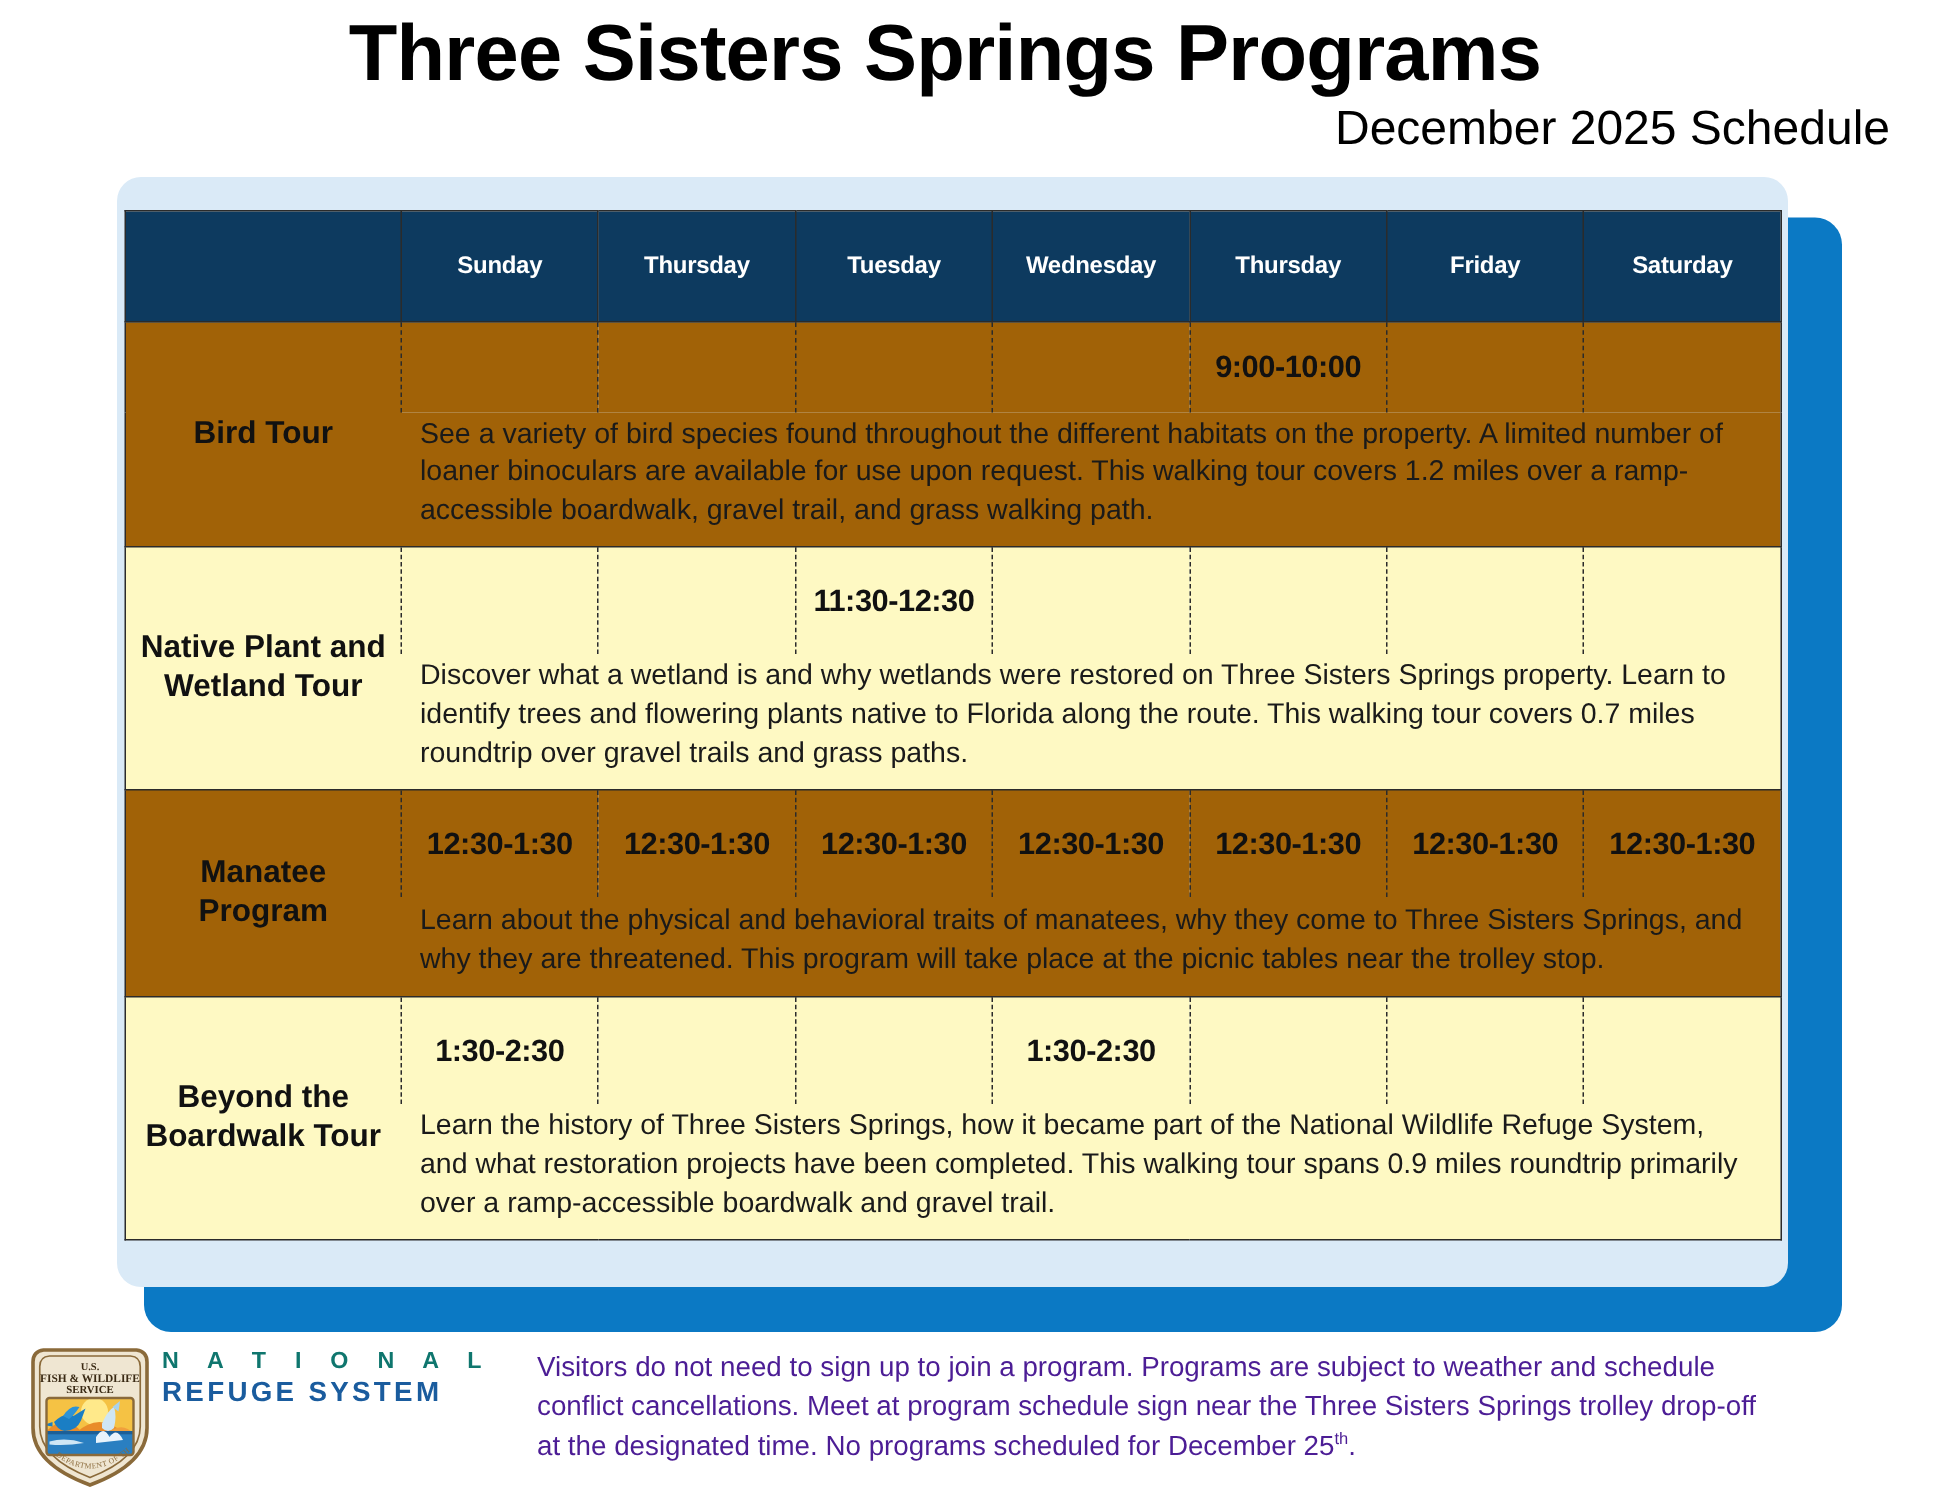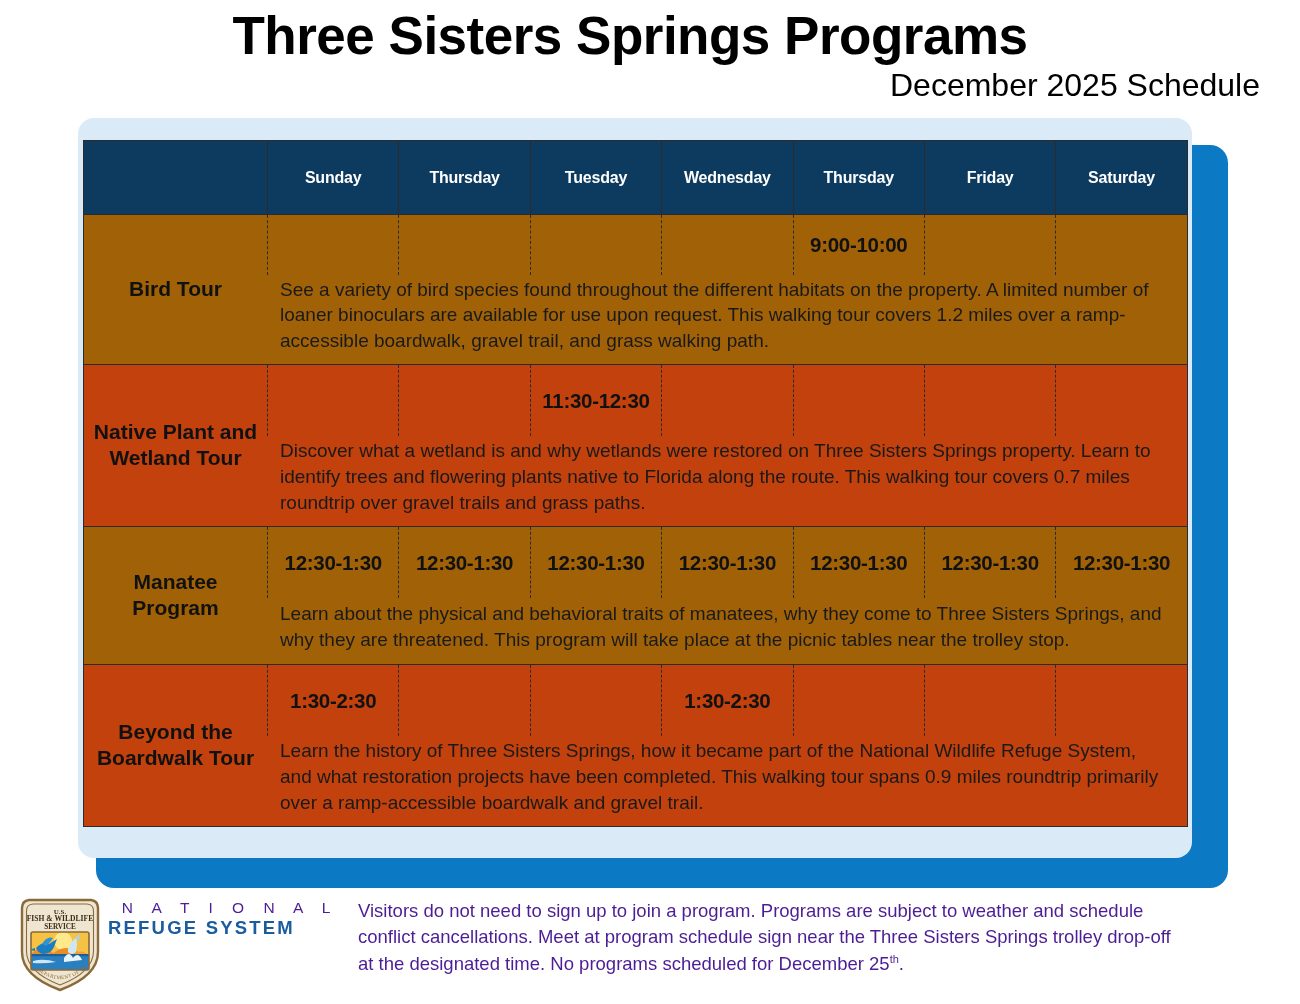--- a/index.html
+++ b/index.html
@@ -124,7 +124,7 @@
   }
 
   tr.band-a td { background: #a16207; }
-  tr.band-b td { background: #c2410c; }
+  tr.band-b td { background: #fef9c3; }
 
   .row-sep-top { border-top: 1px solid #2b2b2b !important; }
 

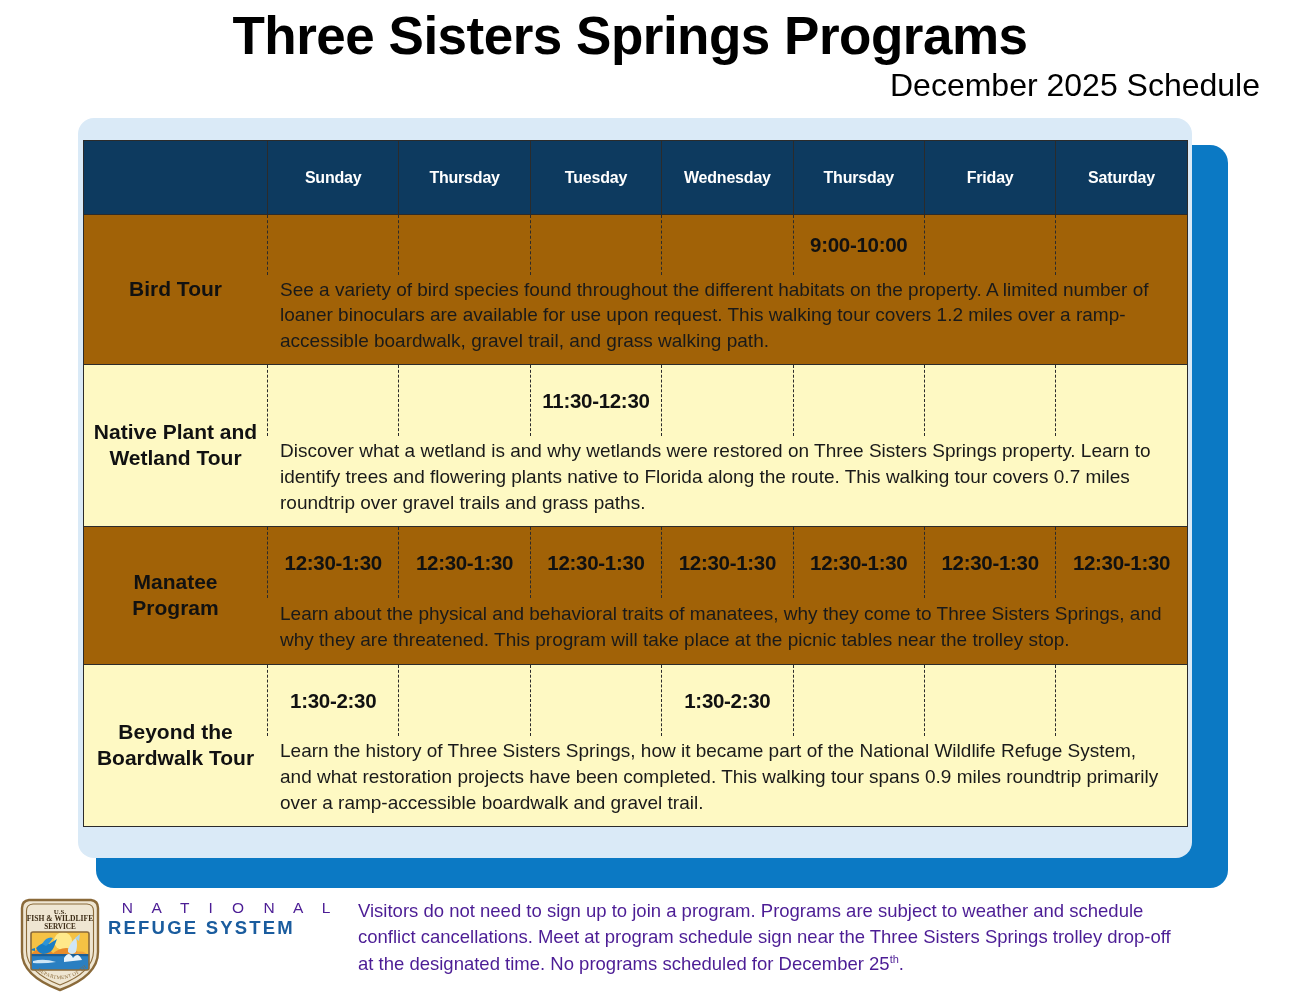--- a/index.html
+++ b/index.html
@@ -146,8 +146,8 @@
     width: 230px;
   }
   .nwrs-l1 {
-    font-size: 15.5px; font-weight: normal; color: #4c1d95;
-    letter-spacing: 7.5px; line-height: 1; text-align: right;
+    font-size: 15.5px; font-weight: bold; color: #0f766e;
+    letter-spacing: 7.5px; line-height: 1;
   }
   .nwrs-l2 {
     font-size: 38px; font-weight: bold; color: #1c9ad6;

